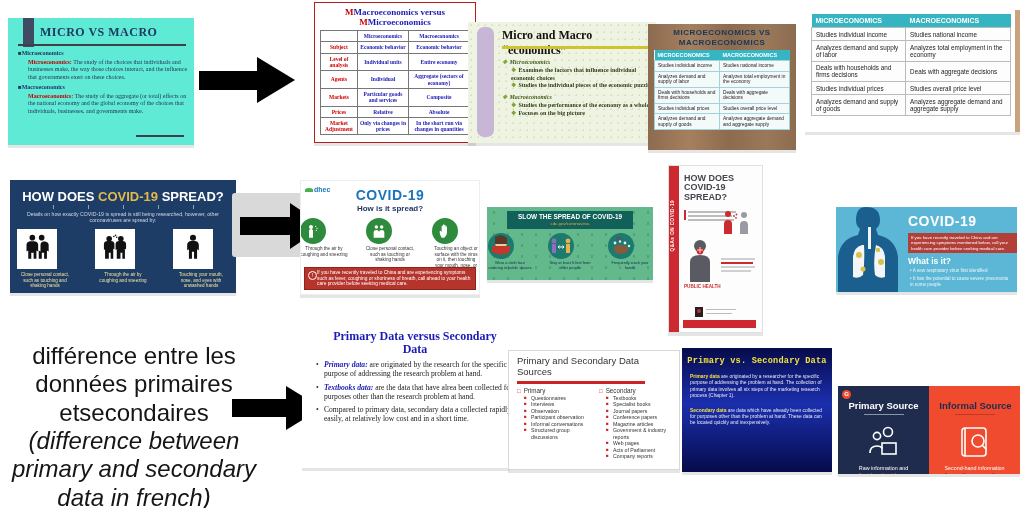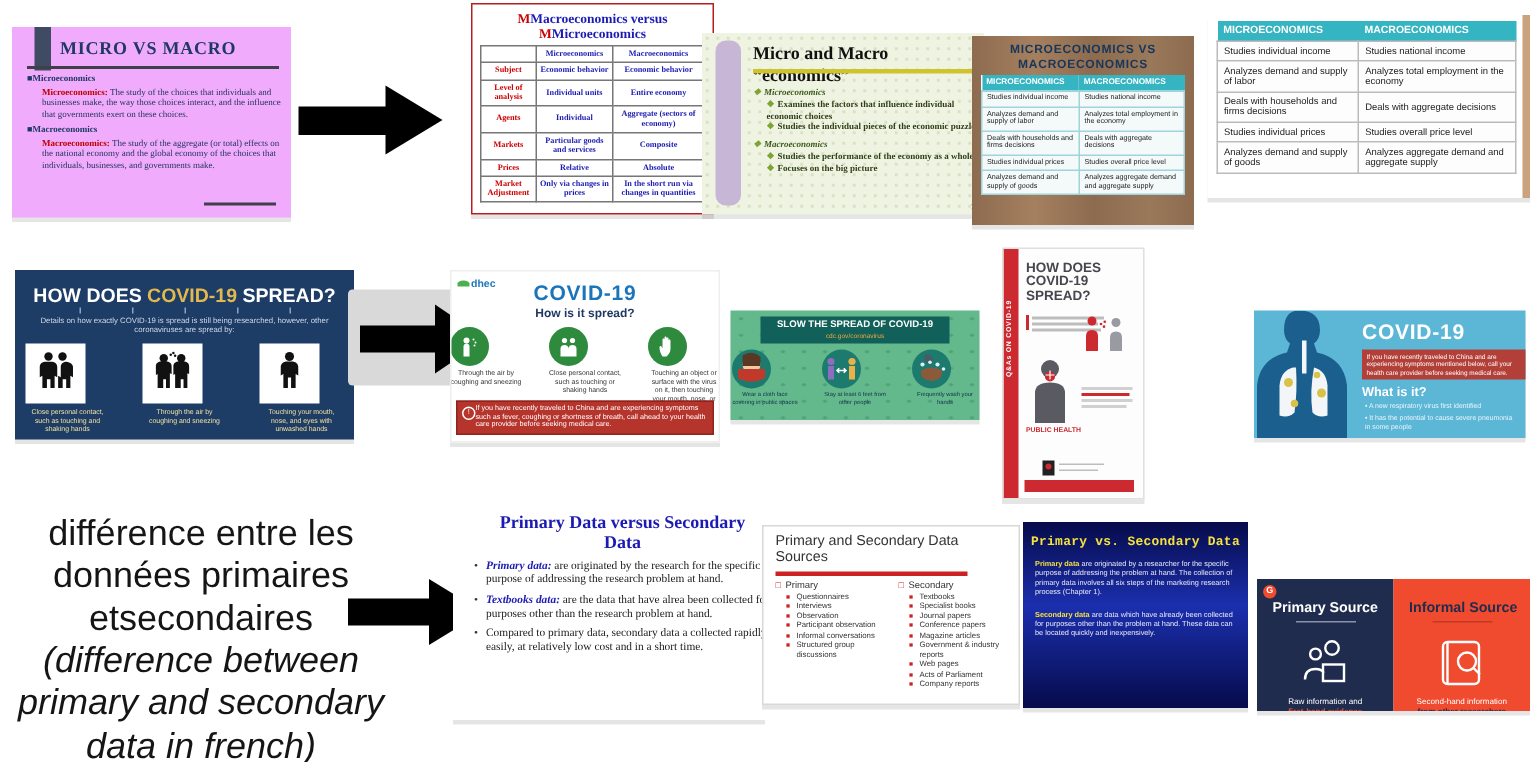--- a/index.html
+++ b/index.html
@@ -11,7 +11,7 @@
   .arrow .shaft{position:absolute;left:0;background:#000;}
   .arrow .head{position:absolute;right:0;width:0;height:0;}
   
-  .sA{left:8px;top:18px;width:186px;height:127px;background:#f0abfc;font-family:"Liberation Serif",serif;}
+  .sA{left:8px;top:18px;width:186px;height:127px;background:#5eead4;font-family:"Liberation Serif",serif;}
   .sA .bar{position:absolute;left:15px;top:-2px;width:11px;height:31px;background:#3f4b63;}
   .sA .title{position:absolute;left:32px;top:7px;font-size:12px;font-weight:bold;color:#1f3864;letter-spacing:.5px;}
   .sA .rule{position:absolute;left:10px;top:26px;width:168px;height:2px;background:#40404a;}

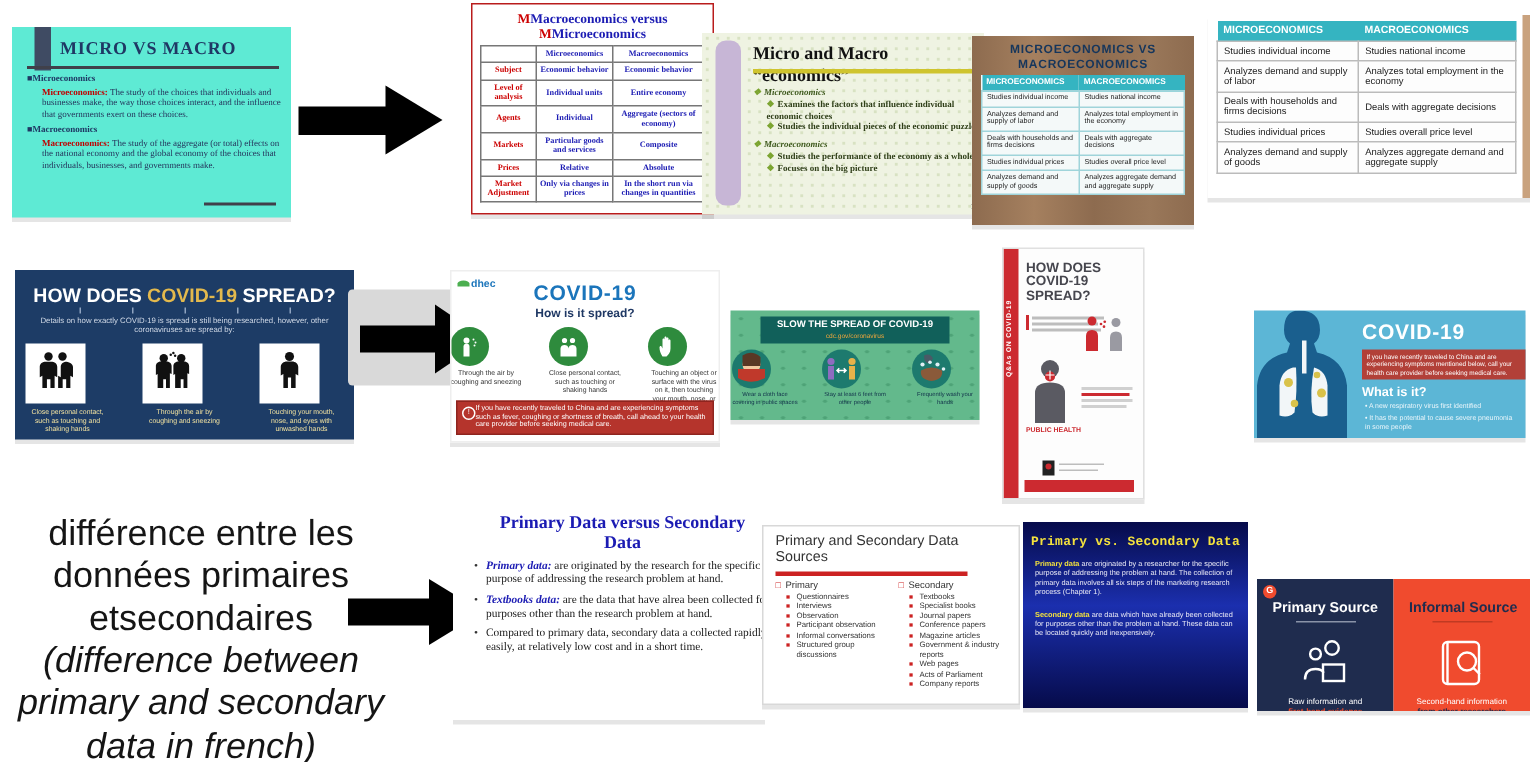--- a/index.html
+++ b/index.html
@@ -110,7 +110,7 @@
   .query{position:absolute;left:0;top:342px;width:268px;text-align:center;font-size:24px;line-height:1.18;color:#151515;}
   .query .it{font-style:italic;}
   
-  .sK{left:302px;top:338px;width:208px;height:142px;background:#fff;font-family:"Liberation Serif",serif;}
+  .sK{left:302px;top:326px;width:208px;height:142px;background:#fff;font-family:"Liberation Serif",serif;}
   .sK .title{margin:4px 6px 2px 24px;text-align:center;font-size:12px;font-weight:bold;color:#1b1bb3;line-height:1.1;}
   .sK .body{margin:4px 0 0 14px;width:210px;font-size:7.6px;color:#1a1a1a;line-height:1.2;}
   .sK .li{margin-bottom:4px;position:relative;padding-left:8px;}

